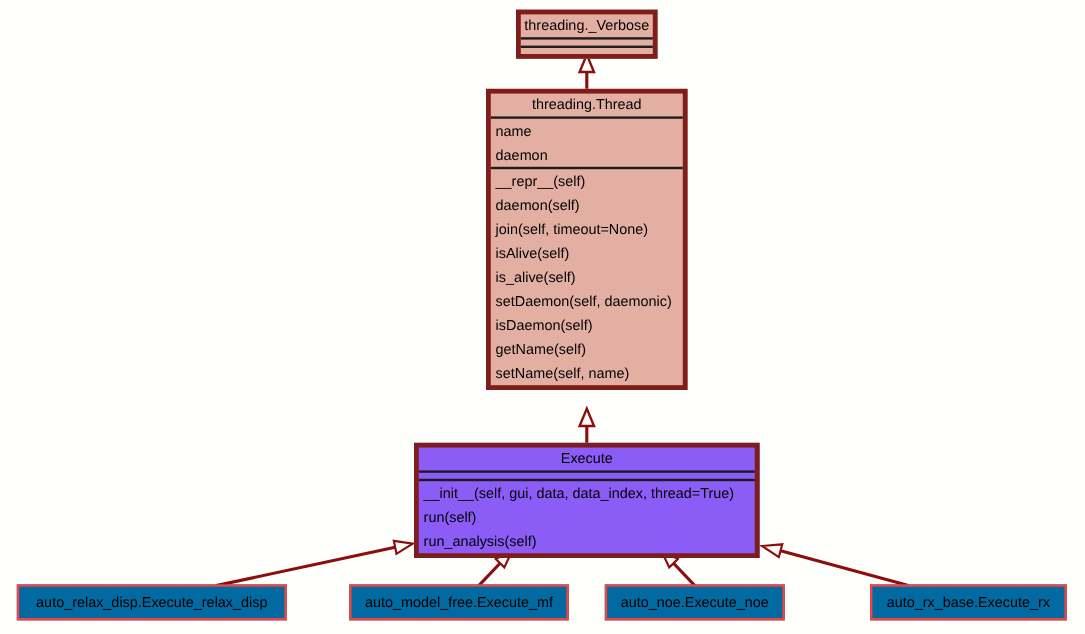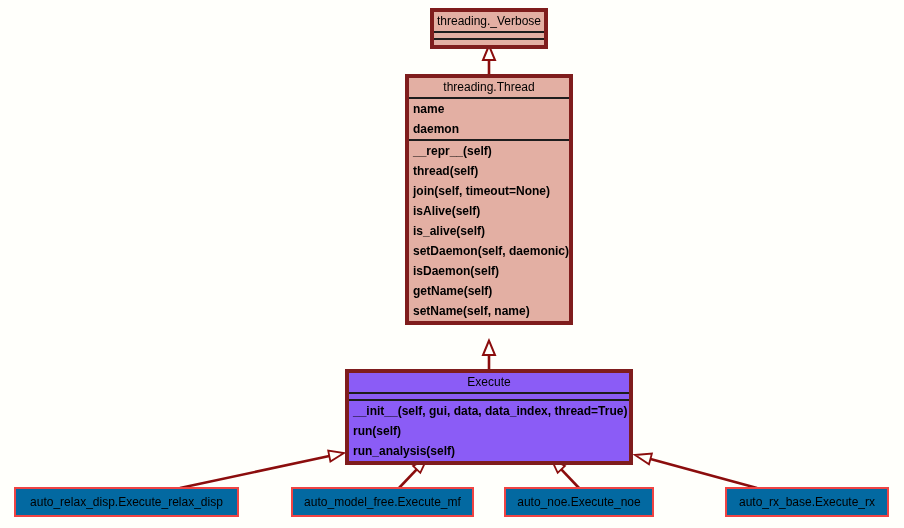--- a/index.html
+++ b/index.html
@@ -24,7 +24,7 @@
     border-bottom:2px solid #1d1d1d;
     white-space:nowrap;overflow:hidden;
   }
-  .cls .sec{border-bottom:2px solid #1d1d1d;font-weight:bold;}
+  .cls .sec{border-bottom:2px solid #1d1d1d;}
   .cls .sec:last-child{border-bottom:none;}
   .cls .sec.empty{height:5px;}
   .cls .row{

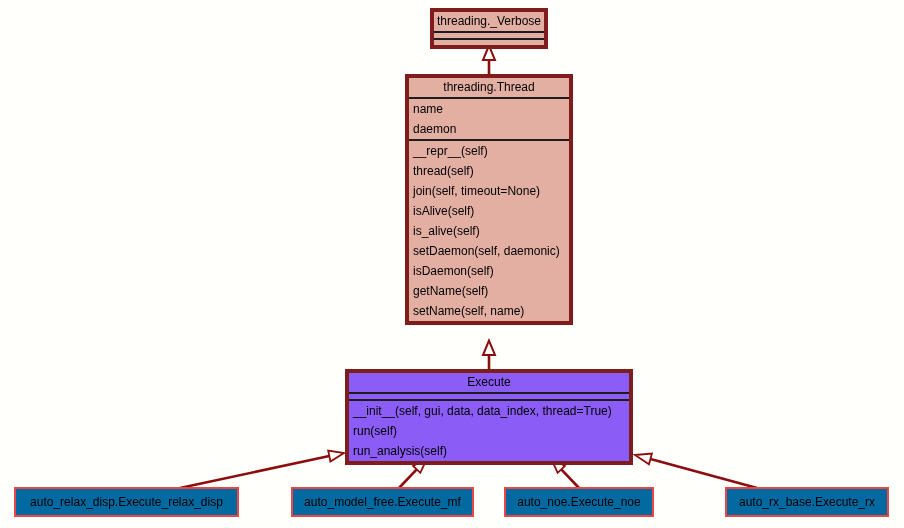--- a/index.html
+++ b/index.html
@@ -90,7 +90,7 @@
     </div>
     <div class="sec">
       <div class="row">__repr__(self)</div>
-      <div class="row">thread(self)</div>
+      <div class="row">daemon(self)</div>
       <div class="row">join(self, timeout=None)</div>
       <div class="row">isAlive(self)</div>
       <div class="row">is_alive(self)</div>

